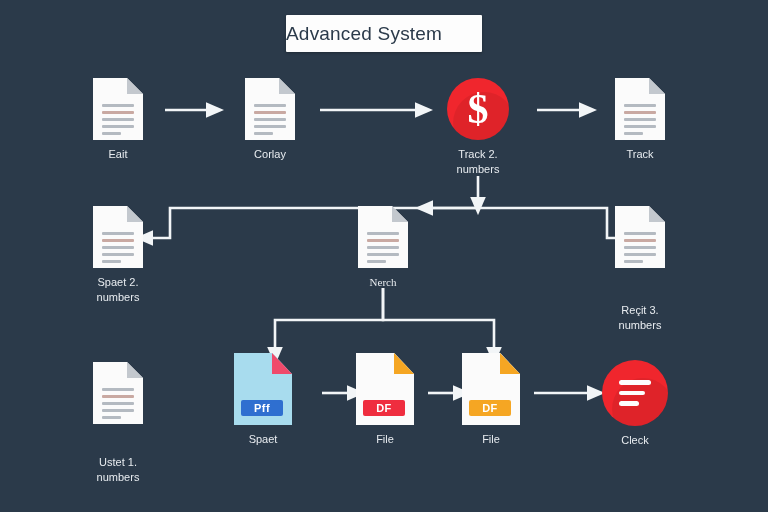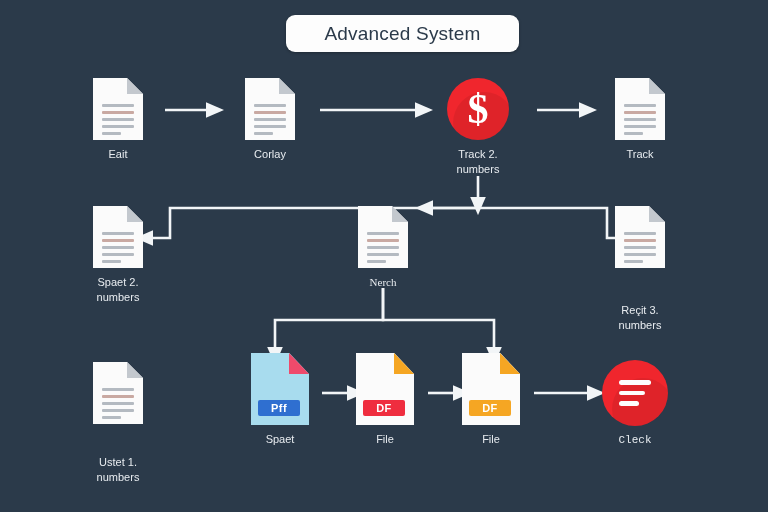--- a/index.html
+++ b/index.html
@@ -22,13 +22,13 @@
     position: absolute;
     left: 286px;
     top: 15px;
-    width: 233px;
+    width: 196px;
     height: 37px;
     background: #fdfdfd;
-    border-radius: 9px;
+    border-radius: 1px;
     display: flex;
     align-items: center;
-    justify-content: center;
+    justify-content: flex-start;
     box-shadow: 0 1px 3px rgba(0,0,0,0.28);
   }
   #title-pill .title-text {

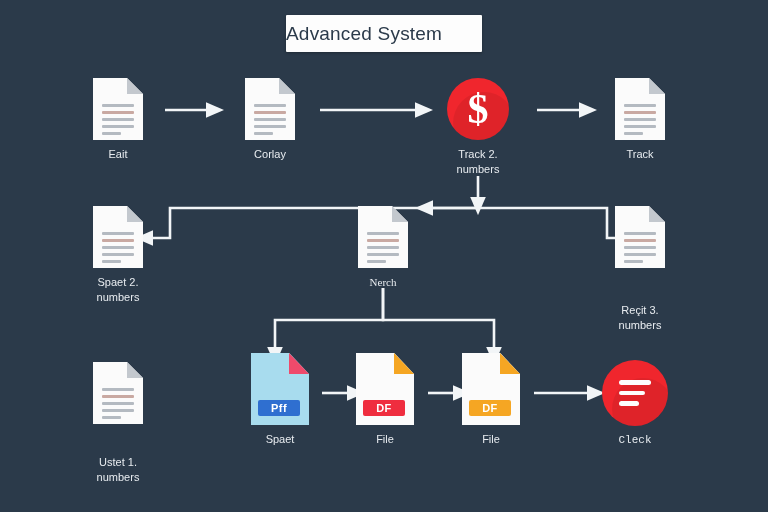--- a/index.html
+++ b/index.html
@@ -330,7 +330,7 @@
 numbers</div>
   </div>
 
-  <div class="node" style="left:220px; top:353px;">
+  <div class="node" style="left:203px; top:353px;">
     <div class="filedoc">
       <div class="page" style="background:#a8dcee;"></div>
       <div class="fold" style="background:#ef4a6b;"></div>

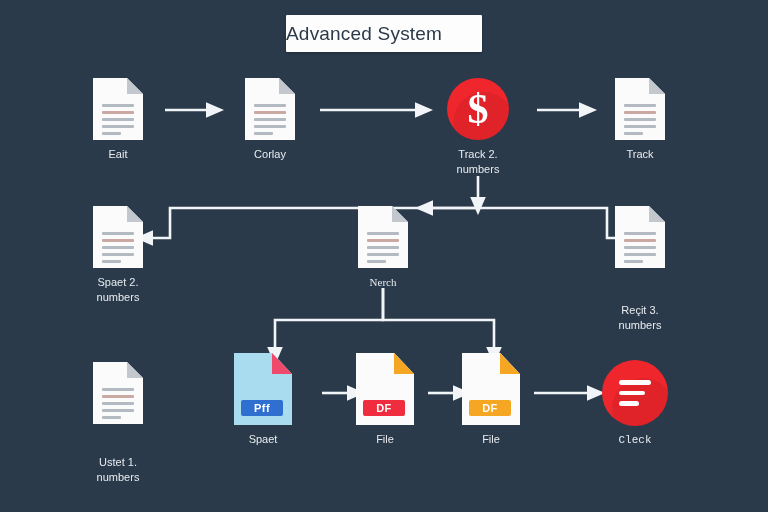--- a/index.html
+++ b/index.html
@@ -357,7 +357,7 @@
     <div class="label">File</div>
   </div>
 
-  <div class="node" style="left:575px; top:360px;font-family:Liberation Mono, monospace;">
+  <div class="node" style="left:575px; top:360px;">
     <div class="circle" style="background:#f0262d; width:66px; height:66px;">
       <div class="shade"></div>
       <div class="bars">

